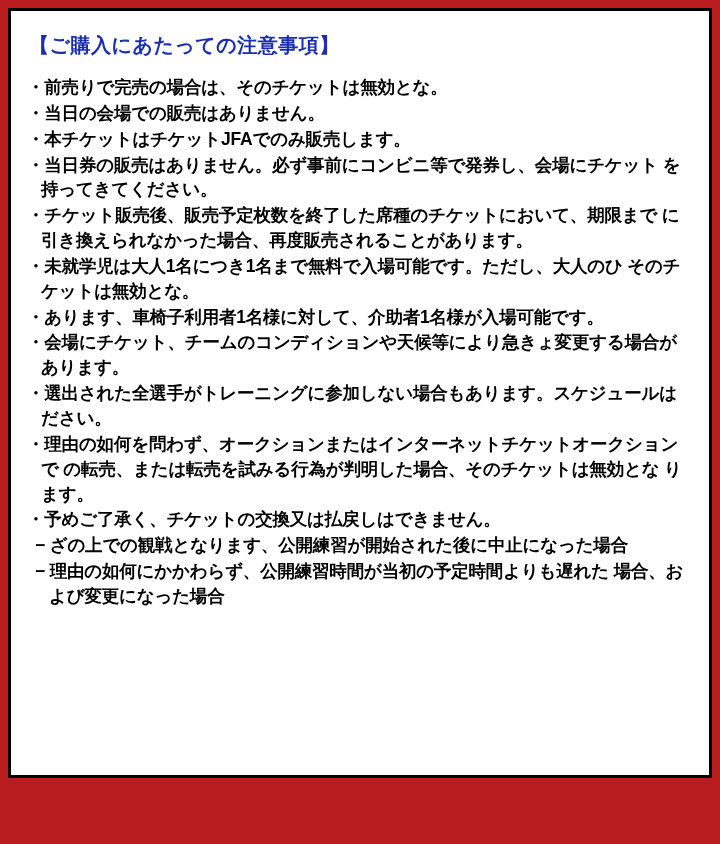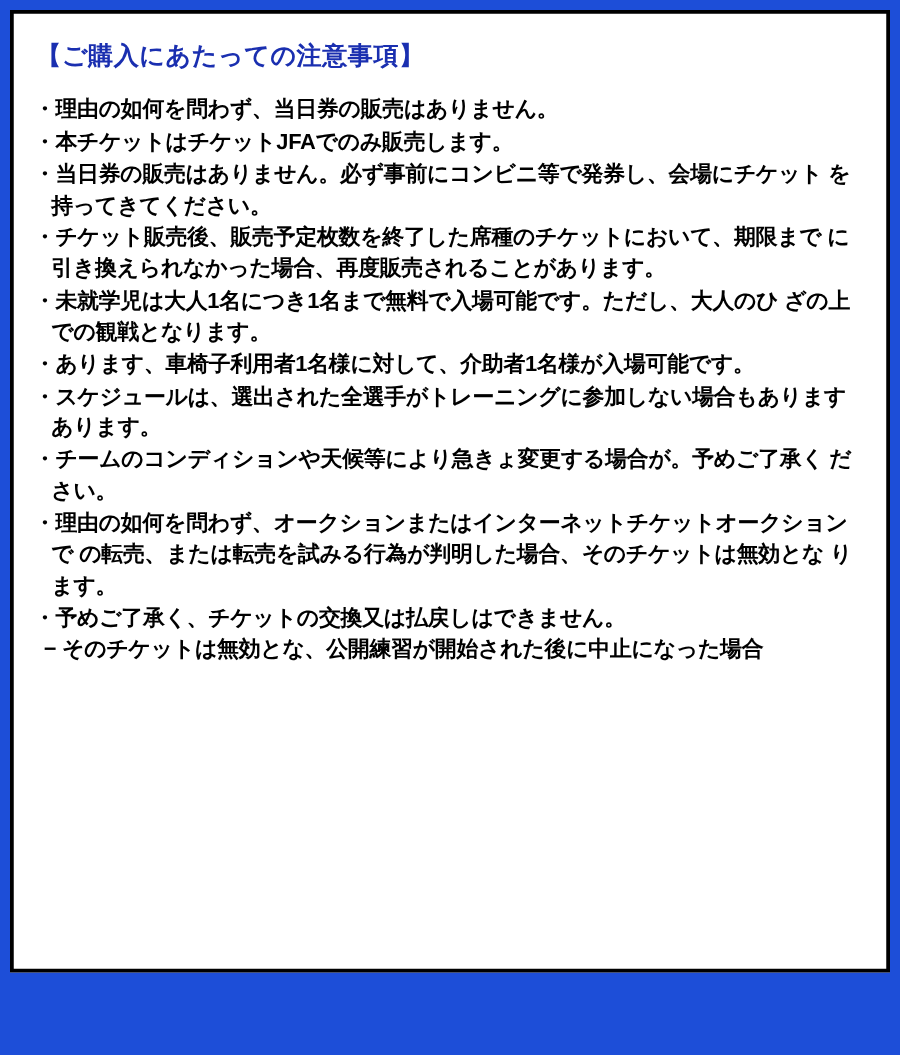--- a/index.html
+++ b/index.html
@@ -18,7 +18,7 @@
     width: 720px;
     height: 844px;
     box-sizing: border-box;
-    background: #1d4ed8;
+    background: #b91c1c;
   }
   .notice-box {
     position: absolute;

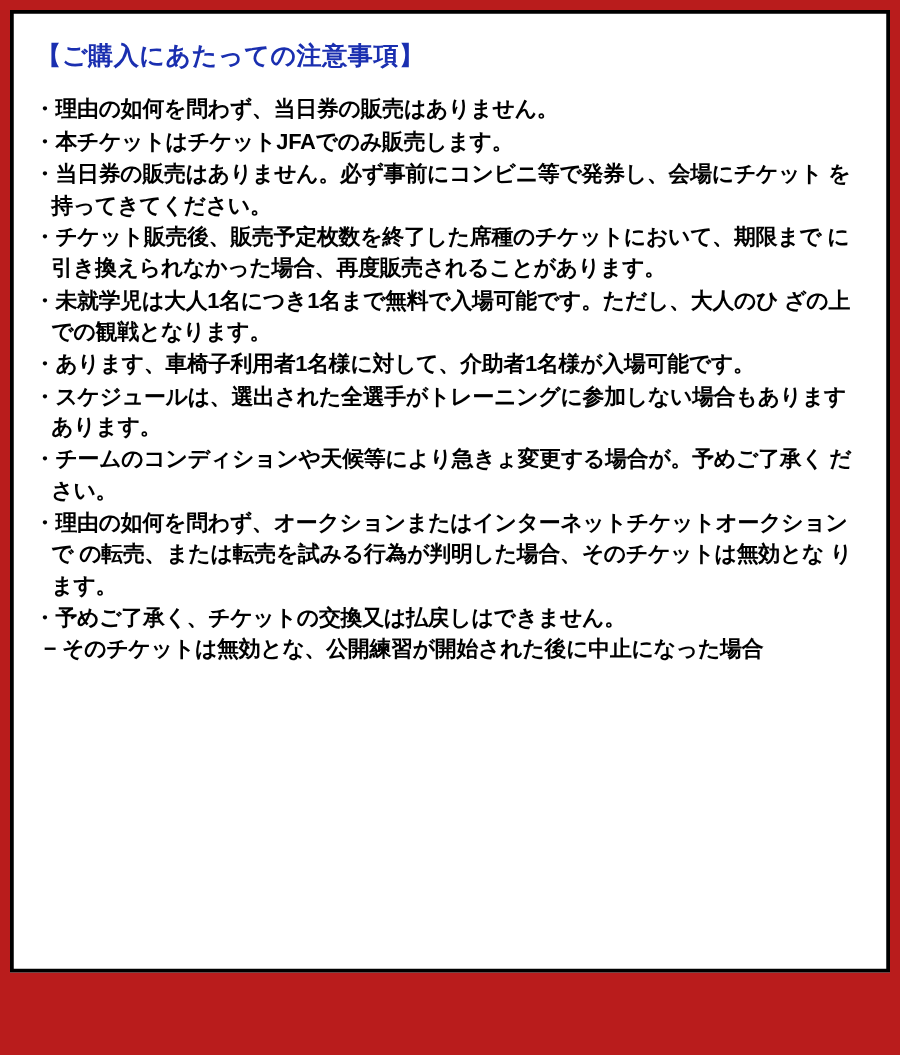--- a/index.html
+++ b/index.html
@@ -65,7 +65,7 @@
   <div class="notice-box">
     <div class="notice-title">【ご購入にあたっての注意事項】</div>
     <ul class="notice-list">
-      <li class="notice-item">・理由の如何を問わず、当日券の販売はありません。</li>
+      <li class="notice-item">・前売りで完売の場合は、そのチケットは無効とな。</li>
       <li class="notice-item">・本チケットはチケットJFAでのみ販売します。</li>
       <li class="notice-item">・当日券の販売はありません。必ず事前にコンビニ等で発券し、会場にチケット を持ってきてください。</li>
       <li class="notice-item">・チケット販売後、販売予定枚数を終了した席種のチケットにおいて、期限まで に引き換えられなかった場合、再度販売されることがあります。</li>

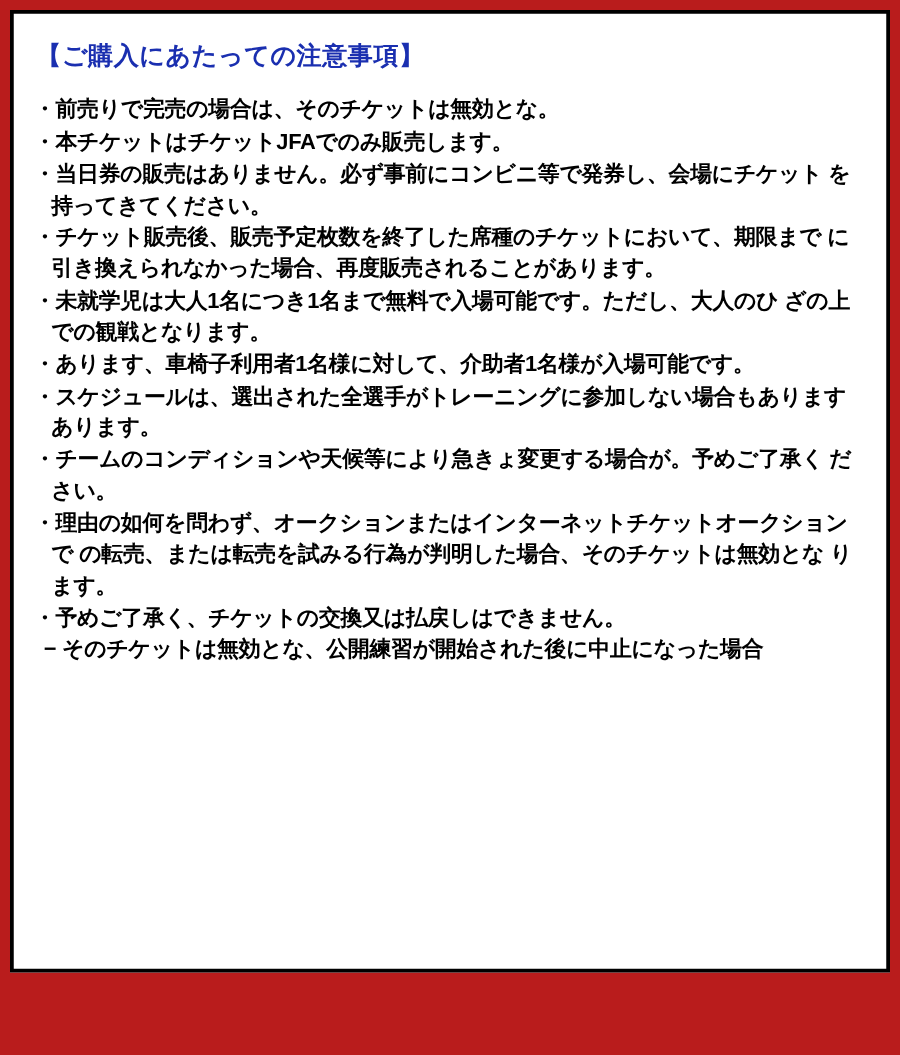--- a/index.html
+++ b/index.html
@@ -66,6 +66,7 @@
     <div class="notice-title">【ご購入にあたっての注意事項】</div>
     <ul class="notice-list">
       <li class="notice-item">・前売りで完売の場合は、そのチケットは無効とな。</li>
+      <li class="notice-item">・当日の会場での販売はありません。</li>
       <li class="notice-item">・本チケットはチケットJFAでのみ販売します。</li>
       <li class="notice-item">・当日券の販売はありません。必ず事前にコンビニ等で発券し、会場にチケット を持ってきてください。</li>
       <li class="notice-item">・チケット販売後、販売予定枚数を終了した席種のチケットにおいて、期限まで に引き換えられなかった場合、再度販売されることがあります。</li>

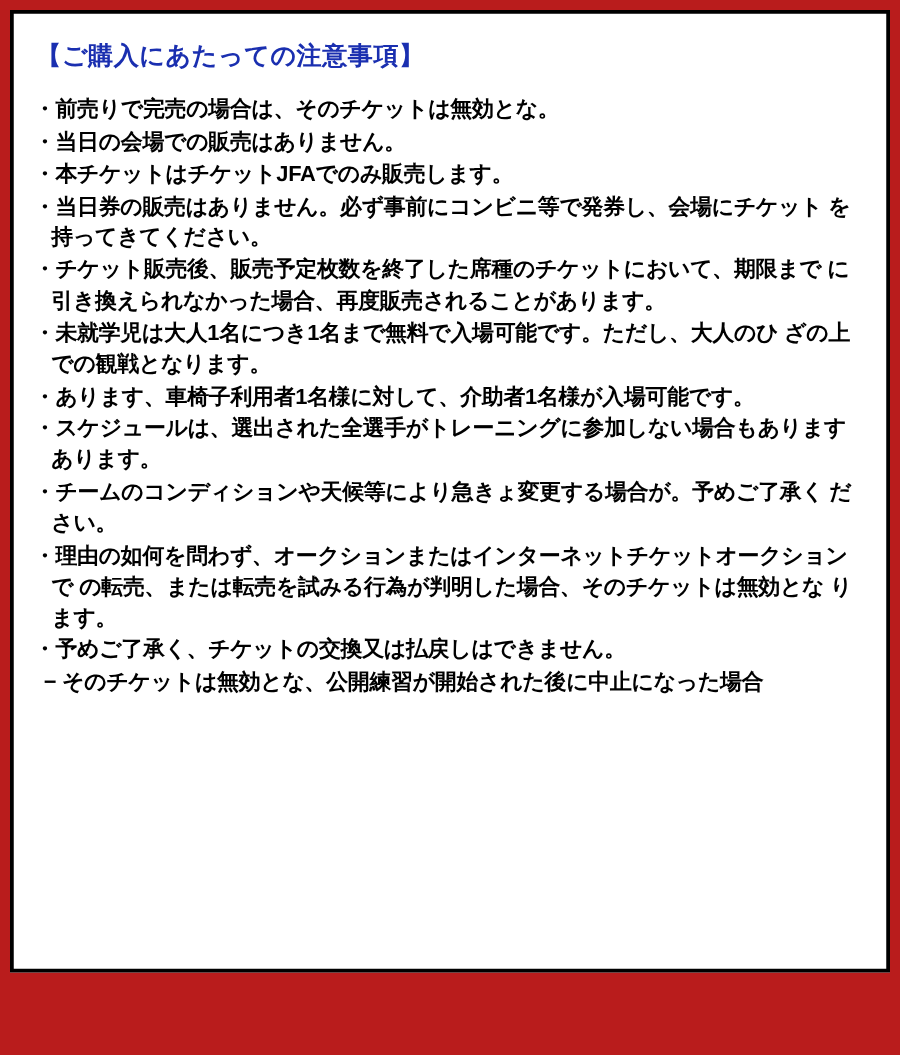--- a/index.html
+++ b/index.html
@@ -70,7 +70,7 @@
       <li class="notice-item">・本チケットはチケットJFAでのみ販売します。</li>
       <li class="notice-item">・当日券の販売はありません。必ず事前にコンビニ等で発券し、会場にチケット を持ってきてください。</li>
       <li class="notice-item">・チケット販売後、販売予定枚数を終了した席種のチケットにおいて、期限まで に引き換えられなかった場合、再度販売されることがあります。</li>
-      <li class="notice-item">・未就学児は大人1名につき1名まで無料で入場可能です。ただし、大人のひ ざの上での観戦となります。</li>
+      <li class="notice-item">・未就学児は大人1名につき1名まで無料で入場可能です。ただし、大人のひ そのチケットは無効とな。</li>
       <li class="notice-item">・あります、車椅子利用者1名様に対して、介助者1名様が入場可能です。</li>
       <li class="notice-item">・スケジュールは、選出された全選手がトレーニングに参加しない場合もあります あります。</li>
       <li class="notice-item">・チームのコンディションや天候等により急きょ変更する場合が。予めご了承く ださい。</li>

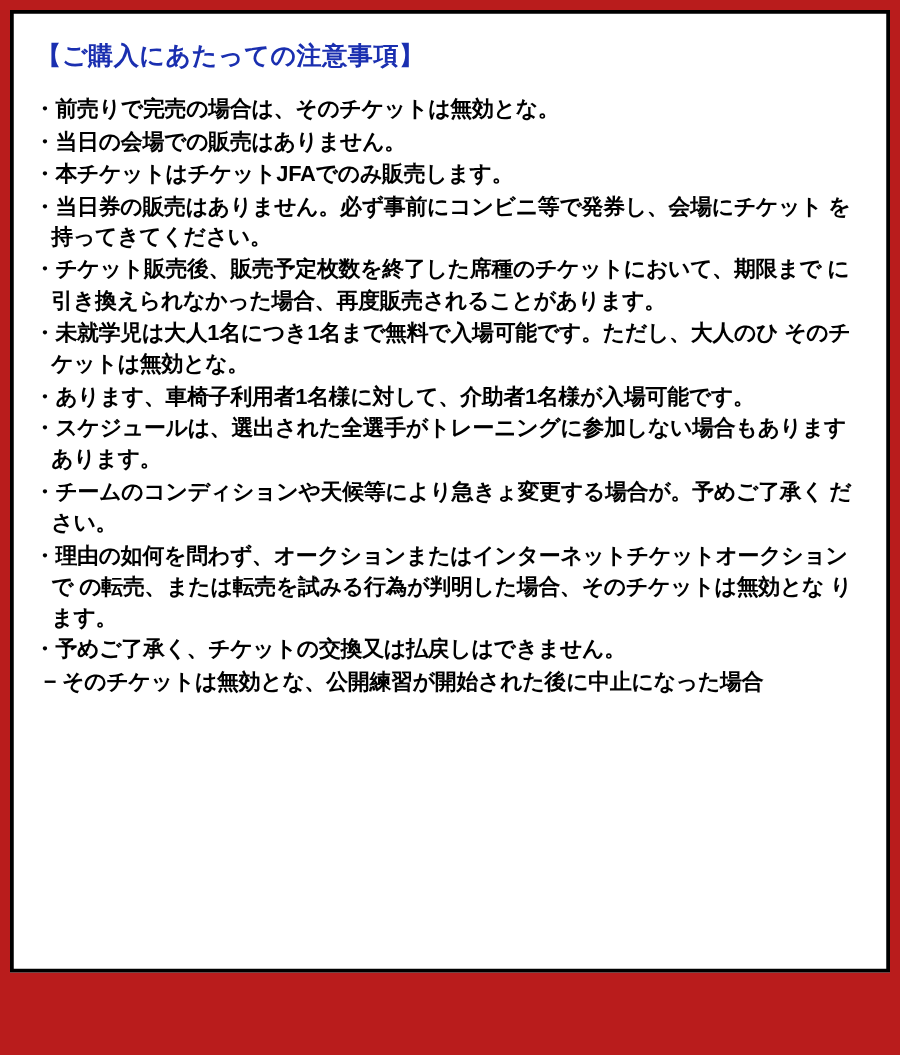--- a/index.html
+++ b/index.html
@@ -72,7 +72,7 @@
       <li class="notice-item">・チケット販売後、販売予定枚数を終了した席種のチケットにおいて、期限まで に引き換えられなかった場合、再度販売されることがあります。</li>
       <li class="notice-item">・未就学児は大人1名につき1名まで無料で入場可能です。ただし、大人のひ そのチケットは無効とな。</li>
       <li class="notice-item">・あります、車椅子利用者1名様に対して、介助者1名様が入場可能です。</li>
-      <li class="notice-item">・スケジュールは、選出された全選手がトレーニングに参加しない場合もあります あります。</li>
+      <li class="notice-item">・会場にチケット、チームのコンディションや天候等により急きょ変更する場合が あります。</li>
       <li class="notice-item">・チームのコンディションや天候等により急きょ変更する場合が。予めご了承く ださい。</li>
       <li class="notice-item">・理由の如何を問わず、オークションまたはインターネットチケットオークションで の転売、または転売を試みる行為が判明した場合、そのチケットは無効とな ります。</li>
       <li class="notice-item">・予めご了承く、チケットの交換又は払戻しはできません。</li>

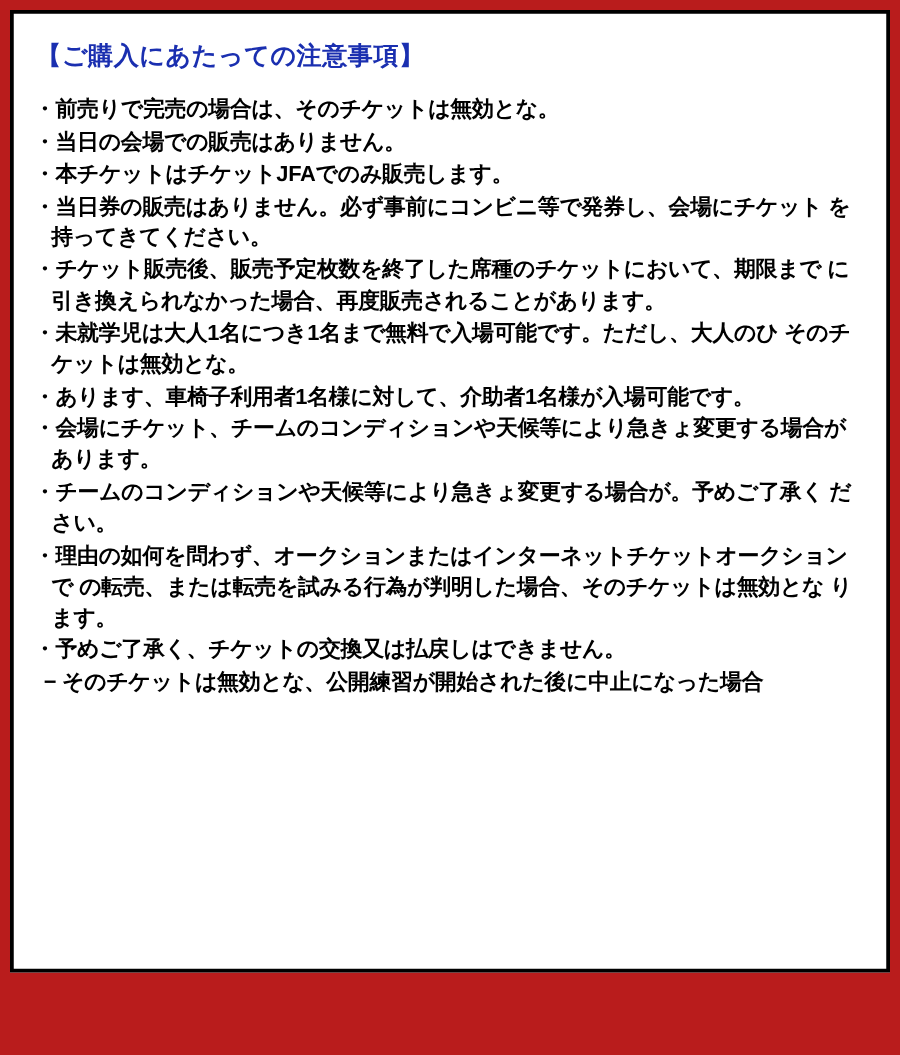--- a/index.html
+++ b/index.html
@@ -73,7 +73,7 @@
       <li class="notice-item">・未就学児は大人1名につき1名まで無料で入場可能です。ただし、大人のひ そのチケットは無効とな。</li>
       <li class="notice-item">・あります、車椅子利用者1名様に対して、介助者1名様が入場可能です。</li>
       <li class="notice-item">・会場にチケット、チームのコンディションや天候等により急きょ変更する場合が あります。</li>
-      <li class="notice-item">・チームのコンディションや天候等により急きょ変更する場合が。予めご了承く ださい。</li>
+      <li class="notice-item">・選出された全選手がトレーニングに参加しない場合もあります。スケジュールは ださい。</li>
       <li class="notice-item">・理由の如何を問わず、オークションまたはインターネットチケットオークションで の転売、または転売を試みる行為が判明した場合、そのチケットは無効とな ります。</li>
       <li class="notice-item">・予めご了承く、チケットの交換又は払戻しはできません。</li>
       <li class="notice-item sub">− そのチケットは無効とな、公開練習が開始された後に中止になった場合</li>

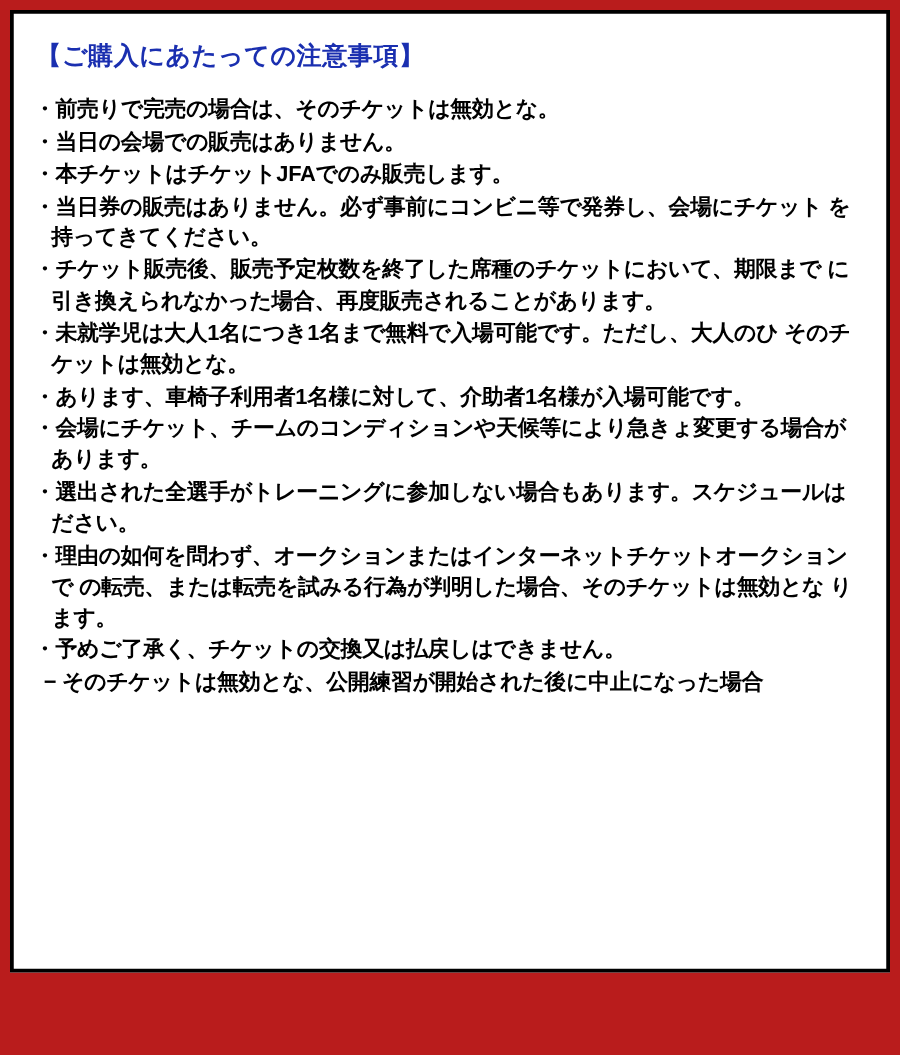--- a/index.html
+++ b/index.html
@@ -76,7 +76,7 @@
       <li class="notice-item">・選出された全選手がトレーニングに参加しない場合もあります。スケジュールは ださい。</li>
       <li class="notice-item">・理由の如何を問わず、オークションまたはインターネットチケットオークションで の転売、または転売を試みる行為が判明した場合、そのチケットは無効とな ります。</li>
       <li class="notice-item">・予めご了承く、チケットの交換又は払戻しはできません。</li>
-      <li class="notice-item sub">− そのチケットは無効とな、公開練習が開始された後に中止になった場合</li>
+      <li class="notice-item sub">− ざの上での観戦となります、公開練習が開始された後に中止になった場合</li>
     </ul>
   </div>
 </div>

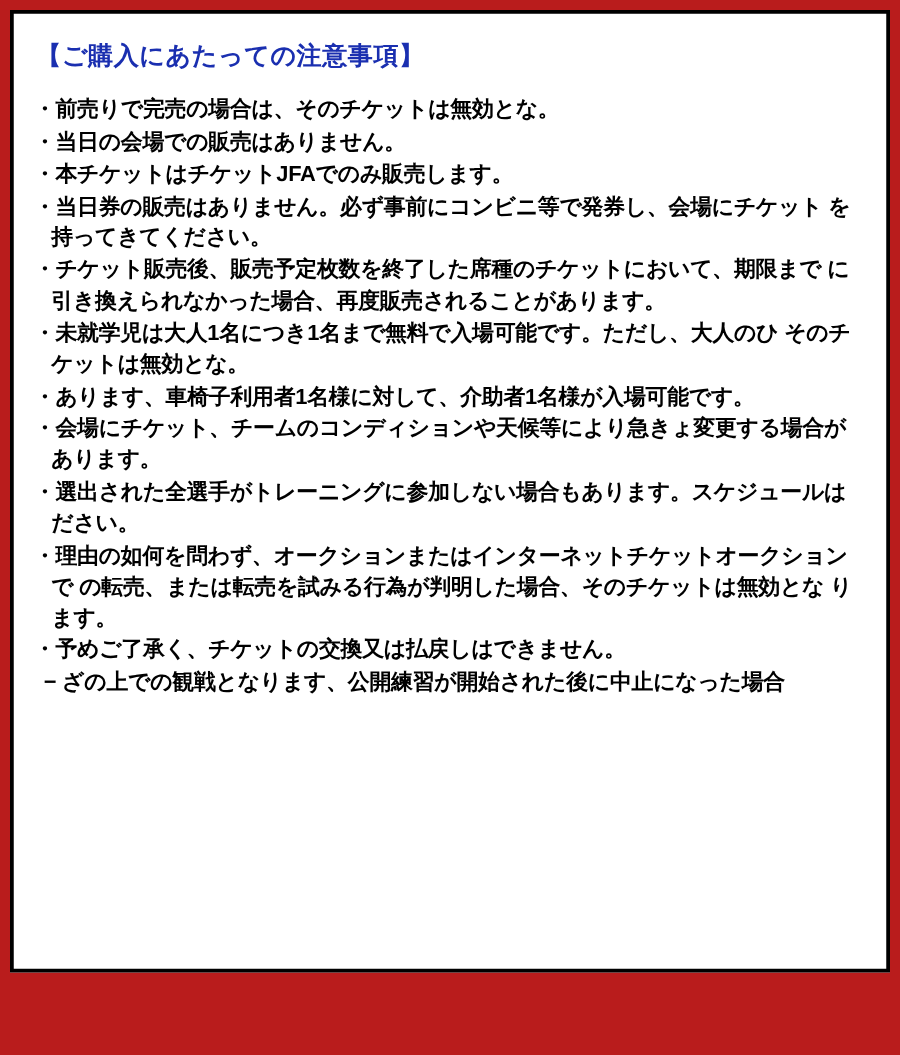--- a/index.html
+++ b/index.html
@@ -77,6 +77,7 @@
       <li class="notice-item">・理由の如何を問わず、オークションまたはインターネットチケットオークションで の転売、または転売を試みる行為が判明した場合、そのチケットは無効とな ります。</li>
       <li class="notice-item">・予めご了承く、チケットの交換又は払戻しはできません。</li>
       <li class="notice-item sub">− ざの上での観戦となります、公開練習が開始された後に中止になった場合</li>
+      <li class="notice-item sub">− 理由の如何にかかわらず、公開練習時間が当初の予定時間よりも遅れた 場合、および変更になった場合</li>
     </ul>
   </div>
 </div>

